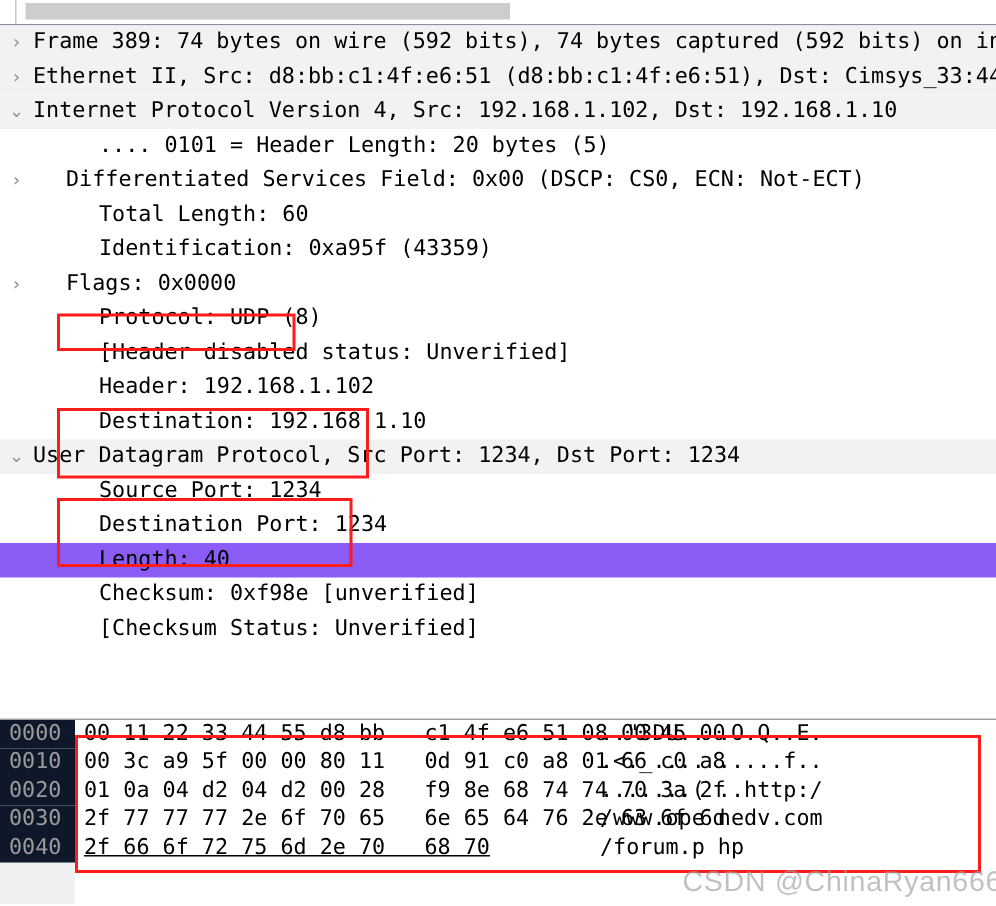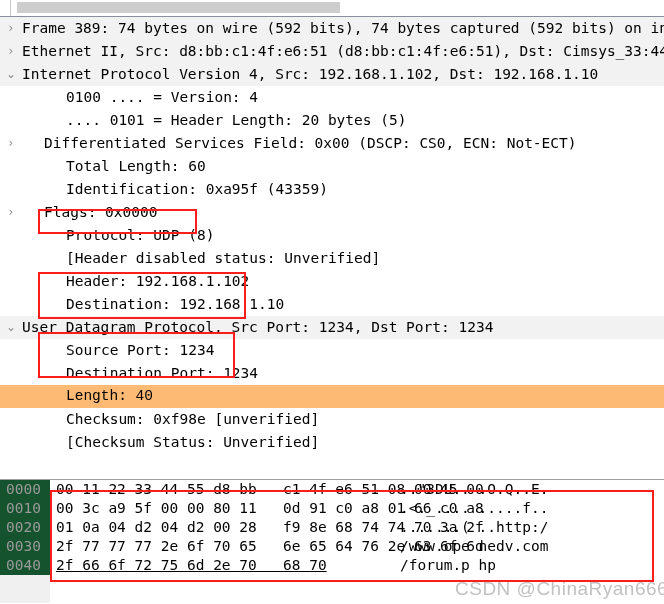--- a/index.html
+++ b/index.html
@@ -167,7 +167,6 @@
     <div class="row toplevel"><span class="arrow">›</span><span class="lbl ind0">Frame 389: 74 bytes on wire (592 bits), 74 bytes captured (592 bits) on interfac</span></div>
     <div class="row toplevel"><span class="arrow">›</span><span class="lbl ind0">Ethernet II, Src: d8:bb:c1:4f:e6:51 (d8:bb:c1:4f:e6:51), Dst: Cimsys_33:44:55 (0</span></div>
     <div class="row toplevel"><span class="arrow">⌄</span><span class="lbl ind0">Internet Protocol Version 4, Src: 192.168.1.102, Dst: 192.168.1.10</span></div>
-    <div class="row"><span class="arrow none"></span><span class="lbl ind2">0100 .... = Version: 4</span></div>
     <div class="row"><span class="arrow none"></span><span class="lbl ind2">.... 0101 = Header Length: 20 bytes (5)</span></div>
     <div class="row"><span class="arrow">›</span><span class="lbl ind1">Differentiated Services Field: 0x00 (DSCP: CS0, ECN: Not-ECT)</span></div>
     <div class="row"><span class="arrow none"></span><span class="lbl ind2">Total Length: 60</span></div>

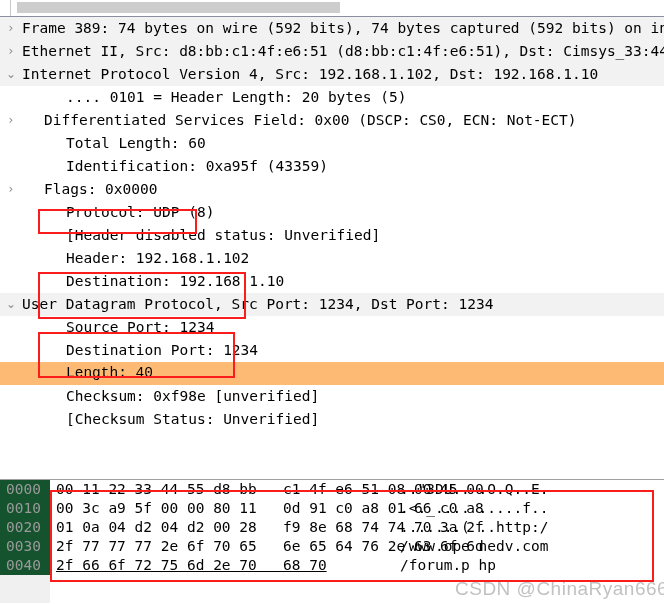--- a/index.html
+++ b/index.html
@@ -69,8 +69,7 @@
     background: #f2f2f2;
   }
   .row.selected {
-    background: #fdba74;
-    font-family: Liberation Mono, monospace;
+    background: #8b5cf6;
   }
   .arrow {
     display: inline-block;

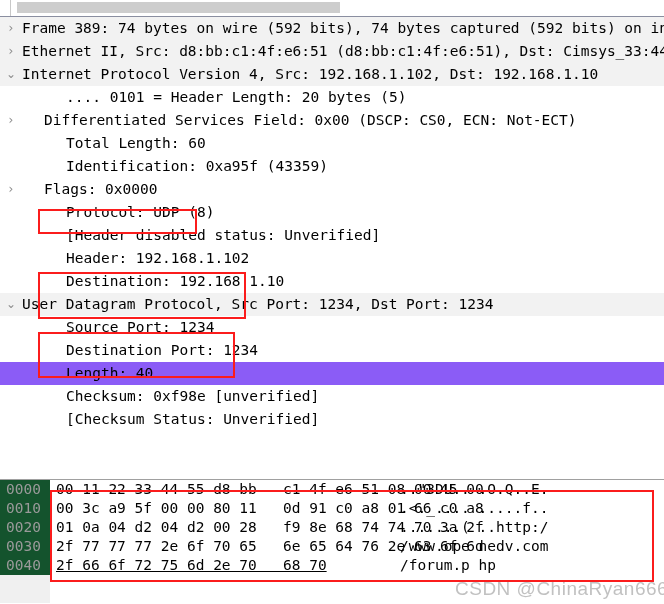--- a/index.html
+++ b/index.html
@@ -109,7 +109,7 @@
     width: 50px;
     padding-left: 6px;
     color: #9a9a9a;
-    background: #14532d;
+    background: #0f172a;
     box-sizing: border-box;
   }
   .hex-gutter {

